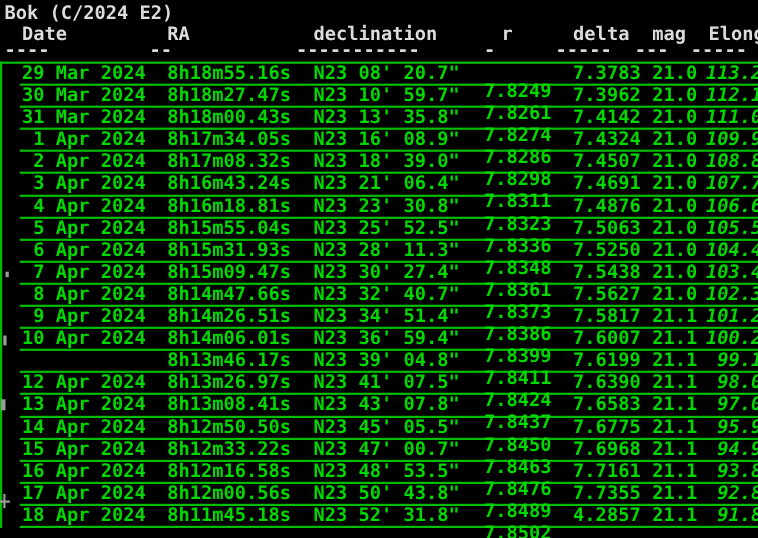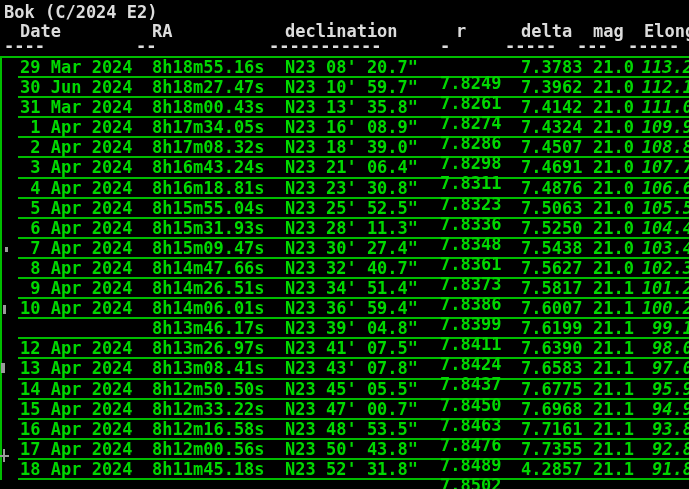--- a/index.html
+++ b/index.html
@@ -112,7 +112,7 @@
     <span class="cell green c-elong">113.2</span>
   </div>
     <div class="row">
-    <span class="cell green c-date">30 Jun 2024</span>
+    <span class="cell green c-date">30 Mar 2024</span>
     <span class="cell green c-ra">8h18m27.47s</span>
     <span class="cell green c-dec">N23 10' 59.7"</span>
     <span class="cell green c-r">7.8261</span>

